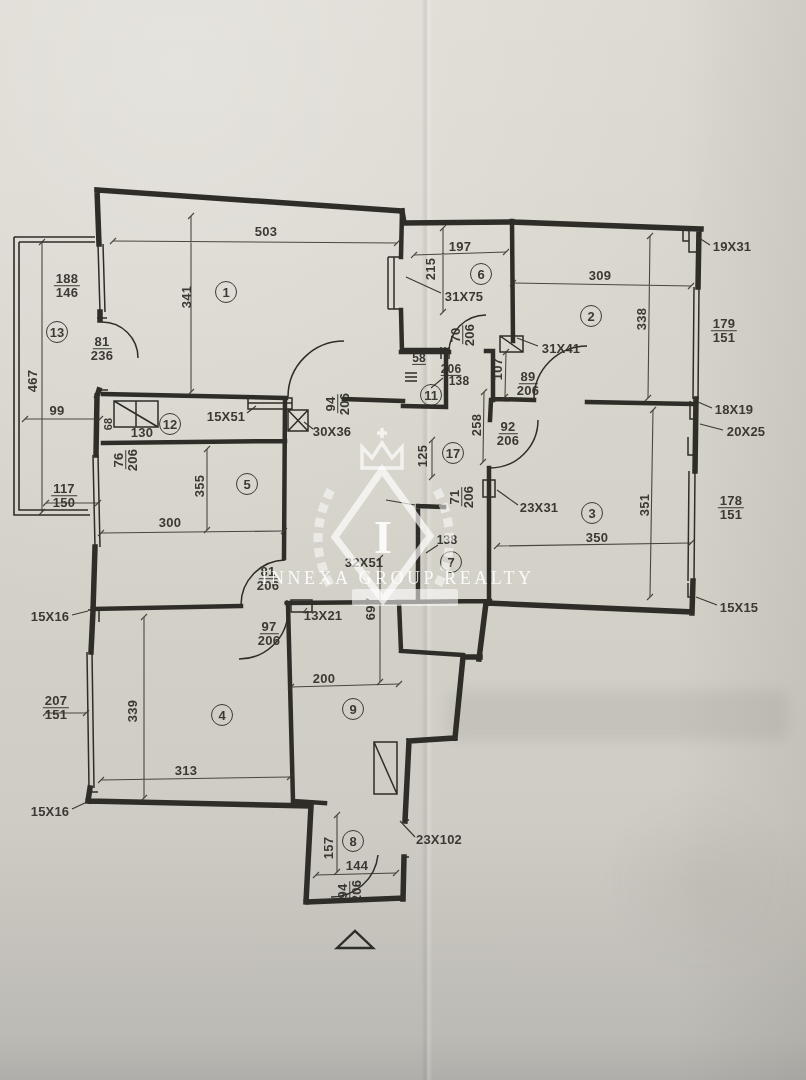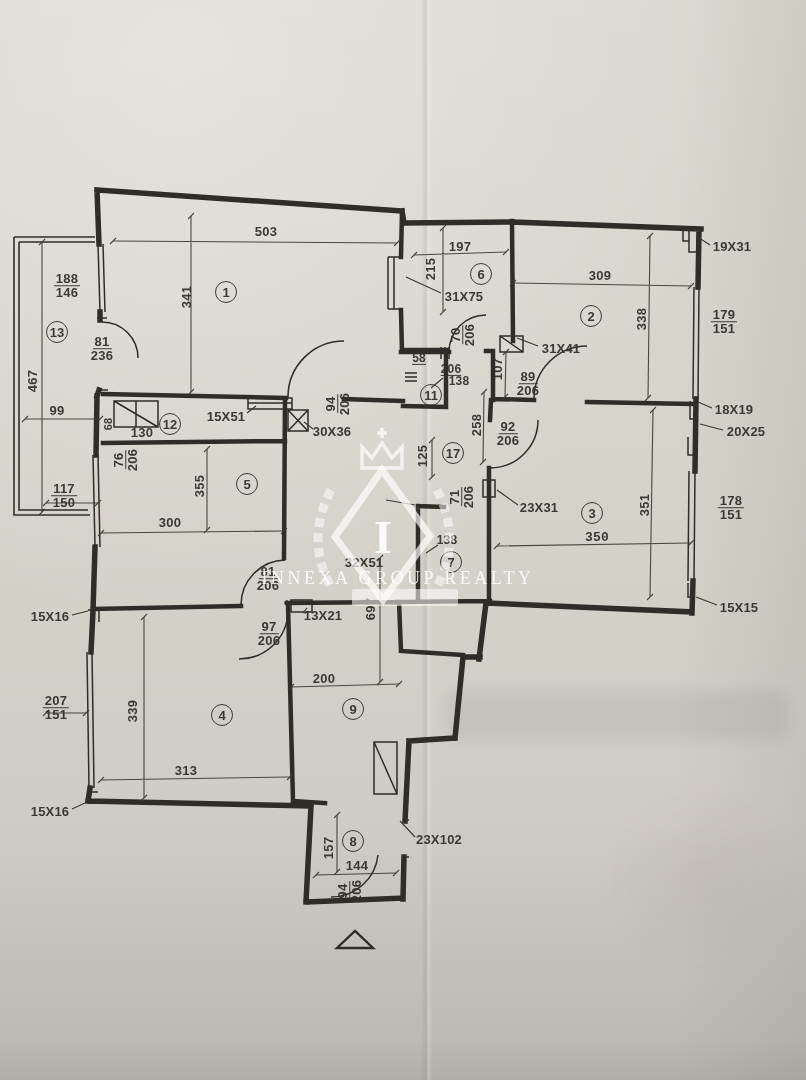--- a/index.html
+++ b/index.html
@@ -218,7 +218,7 @@
       <div class="lbl" style="left: 642px; top: 319px; transform: translate(-50%, -50%) rotate(-90deg);">338</div>
       <div class="lbl" style="left: 732px; top: 247px; transform: translate(-50%, -50%);">19X31</div>
       <div class="lbl" style="left: 561px; top: 349px; transform: translate(-50%, -50%);">31X41</div>
-      <div class="lbl fr" style="left: 724px; top: 322px; transform: translate(-50%, -50%);">
+      <div class="lbl fr" style="left: 724px; top: 331px; transform: translate(-50%, -50%);">
         <span class="top">179</span>
         <span>151</span>
       </div>

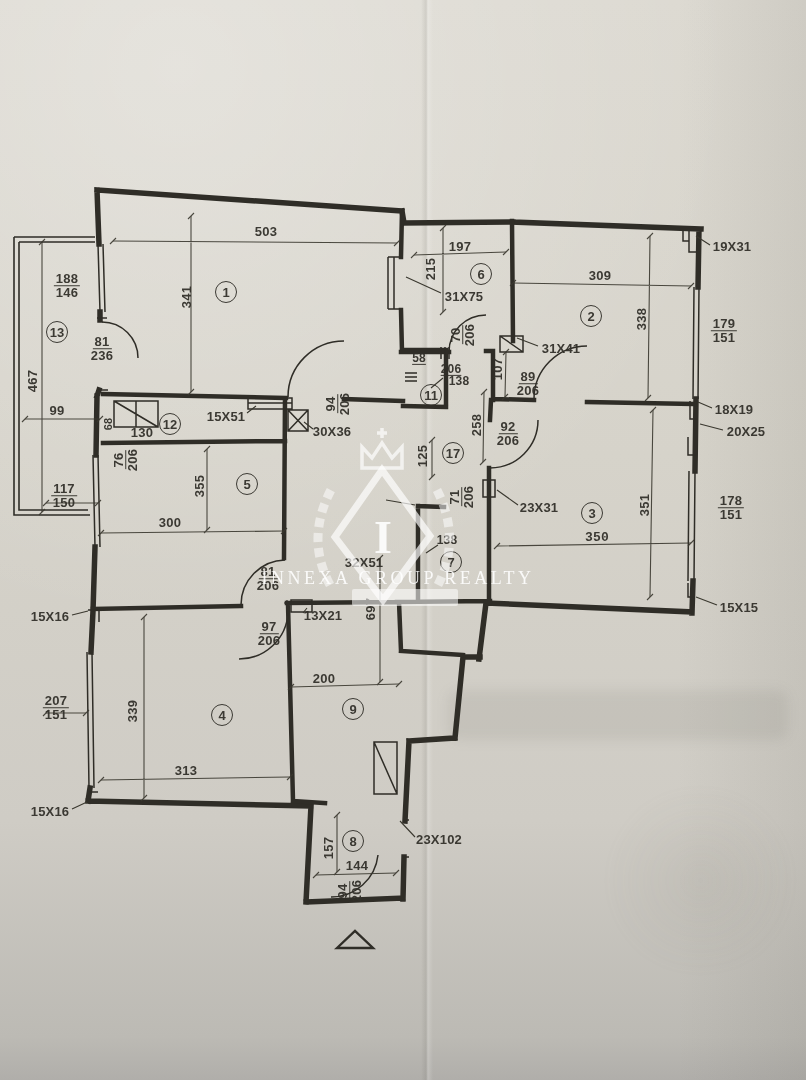--- a/index.html
+++ b/index.html
@@ -237,7 +237,7 @@
       </div>
       <div class="lbl" style="left: 539px; top: 508px; transform: translate(-50%, -50%);">23X31</div>
       <div class="lbl" style="left: 645px; top: 505px; transform: translate(-50%, -50%) rotate(-90deg);">351</div>
-      <div class="lbl" style="left: 597px; top: 538px; transform: translate(-50%, -50%); font-family: Liberation Mono, monospace;">350</div>
+      <div class="lbl" style="left: 597px; top: 538px; transform: translate(-50%, -50%);">350</div>
       <div class="lbl fr" style="left: 731px; top: 508px; transform: translate(-50%, -50%);">
         <span class="top">178</span>
         <span>151</span>

